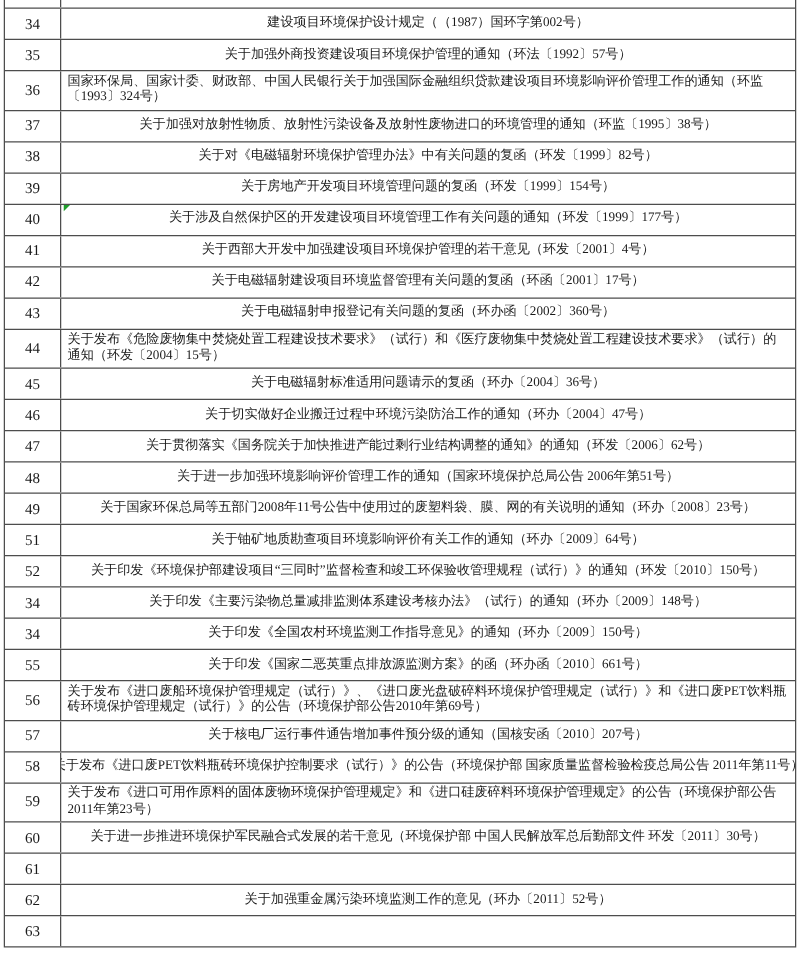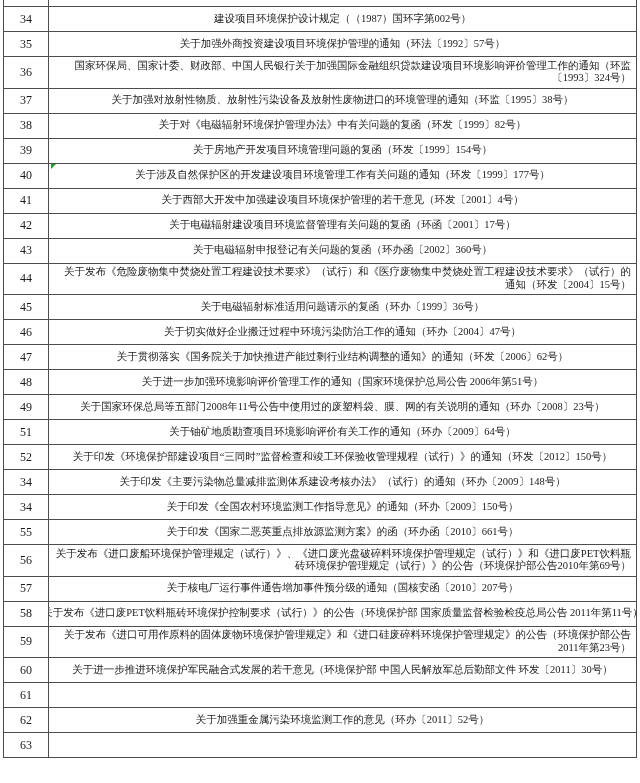--- a/index.html
+++ b/index.html
@@ -32,7 +32,7 @@
   }
   .title{
     flex:1;display:flex;align-items:center;justify-content:center;
-    text-align:right;font-size:10.5px;line-height:12.5px;
+    text-align:left;font-size:10.5px;line-height:12.5px;
     padding:1px 5px;overflow:hidden;
   }
   .row:not(.tall) .title{white-space:nowrap;}

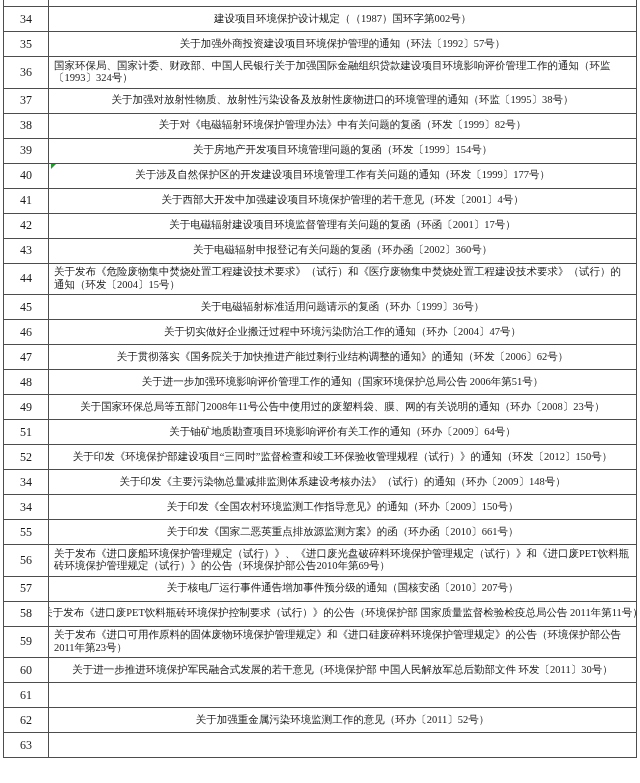--- a/index.html
+++ b/index.html
@@ -98,7 +98,7 @@
     </div>
     <div class="row">
       <div class="num">45</div>
-      <div class="title">关于电磁辐射标准适用问题请示的复函（环办〔1999〕36号）</div>
+      <div class="title">关于电磁辐射标准适用问题请示的复函（环办〔2004〕36号）</div>
     </div>
     <div class="row">
       <div class="num">46</div>

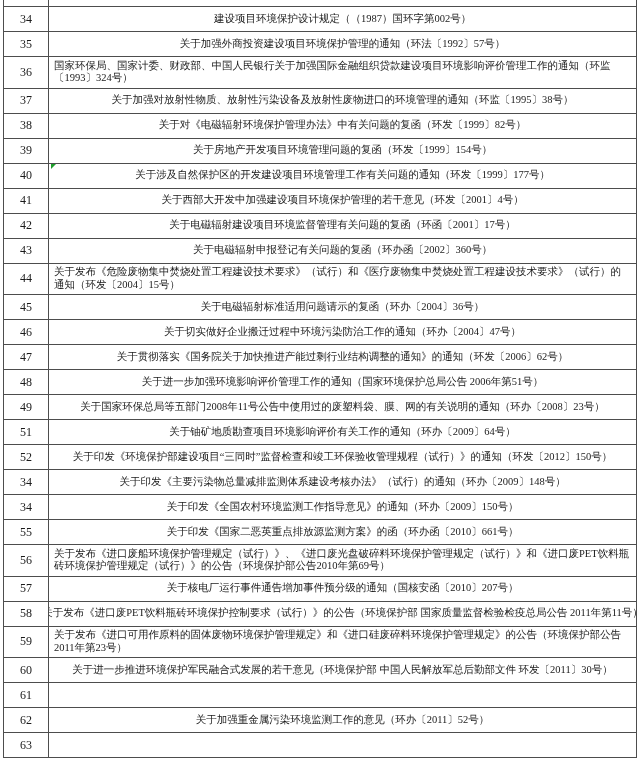--- a/index.html
+++ b/index.html
@@ -122,7 +122,7 @@
     </div>
     <div class="row">
       <div class="num">52</div>
-      <div class="title">关于印发《环境保护部建设项目“三同时”监督检查和竣工环保验收管理规程（试行）》的通知（环发〔2012〕150号）</div>
+      <div class="title">关于印发《环境保护部建设项目“三同时”监督检查和竣工环保验收管理规程（试行）》的通知（环发〔2010〕150号）</div>
     </div>
     <div class="row">
       <div class="num">34</div>

